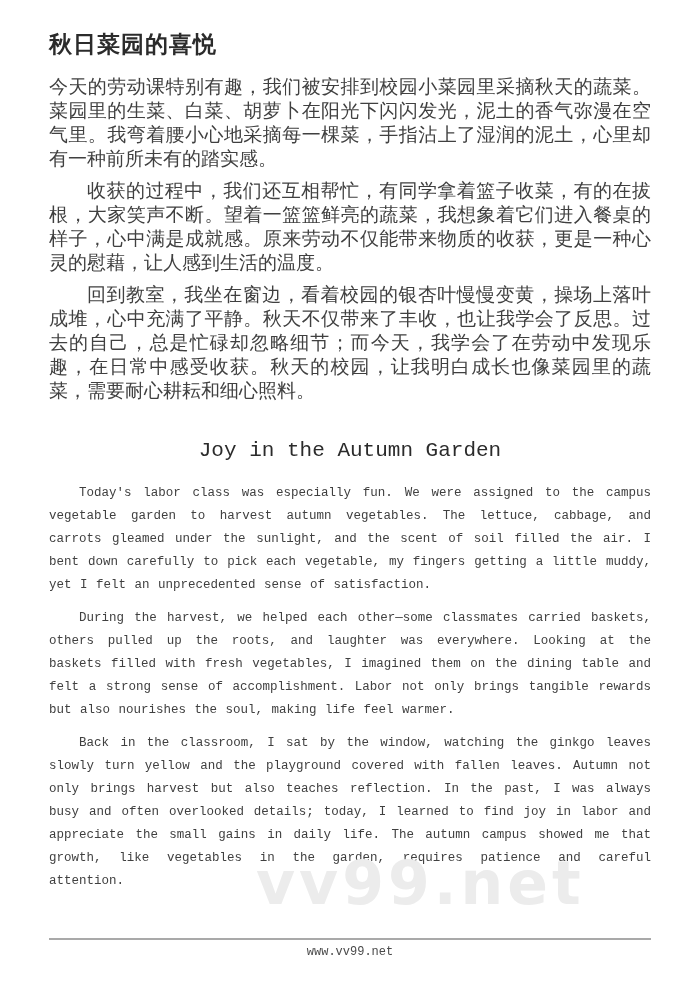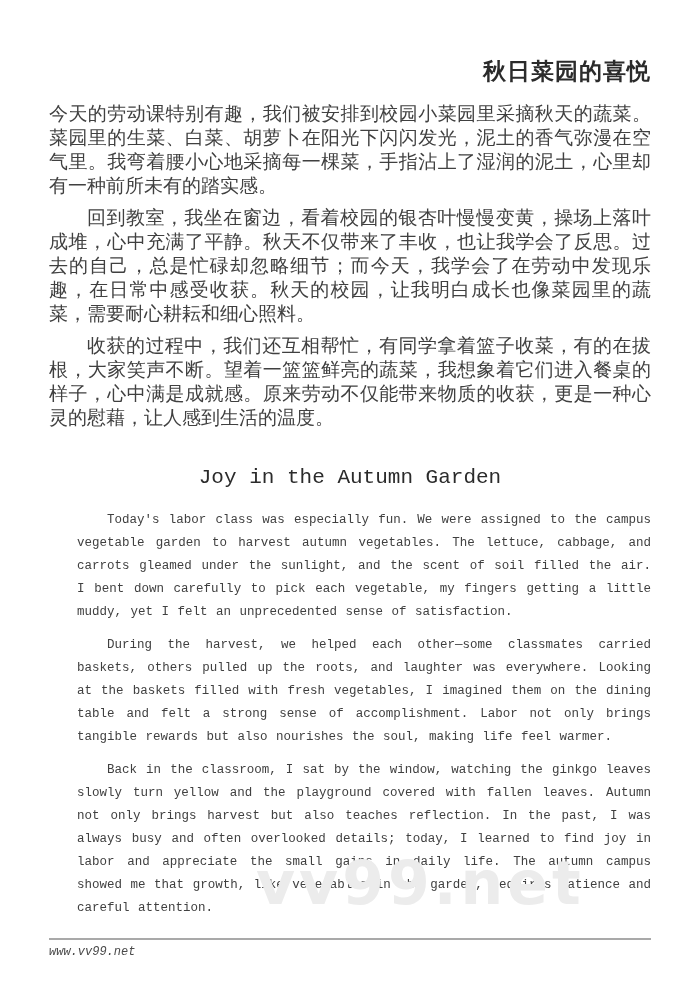--- a/index.html
+++ b/index.html
@@ -19,8 +19,8 @@
   }
   
   .cn-title {
-    padding-top: 57px;
-    text-align: right;
+    padding-top: 30px;
+    text-align: left;
     font-size: 23px;
     line-height: 30px;
     font-weight: bold;

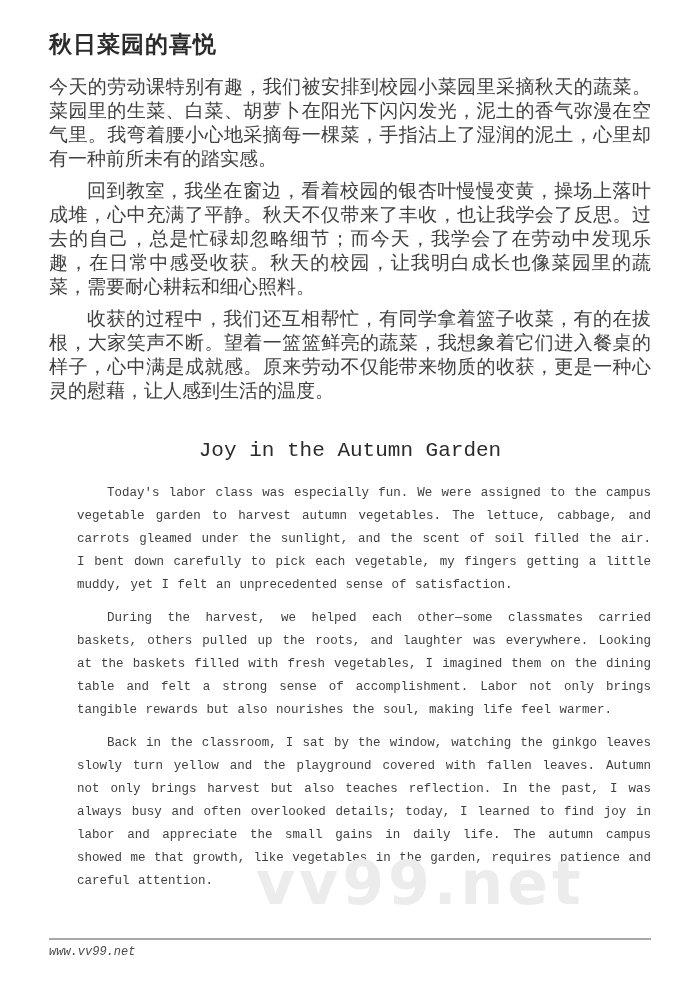--- a/index.html
+++ b/index.html
@@ -97,8 +97,8 @@
 
   <div class="cn-body">
     <p>今天的劳动课特别有趣，我们被安排到校园小菜园里采摘秋天的蔬菜。菜园里的生菜、白菜、胡萝卜在阳光下闪闪发光，泥土的香气弥漫在空气里。我弯着腰小心地采摘每一棵菜，手指沾上了湿润的泥土，心里却有一种前所未有的踏实感。</p>
+    <p class="indent">收获的过程中，我们还互相帮忙，有同学拿着篮子收菜，有的在拔根，大家笑声不断。望着一篮篮鲜亮的蔬菜，我想象着它们进入餐桌的样子，心中满是成就感。原来劳动不仅能带来物质的收获，更是一种心灵的慰藉，让人感到生活的温度。</p>
     <p class="indent">回到教室，我坐在窗边，看着校园的银杏叶慢慢变黄，操场上落叶成堆，心中充满了平静。秋天不仅带来了丰收，也让我学会了反思。过去的自己，总是忙碌却忽略细节；而今天，我学会了在劳动中发现乐趣，在日常中感受收获。秋天的校园，让我明白成长也像菜园里的蔬菜，需要耐心耕耘和细心照料。</p>
-    <p class="indent">收获的过程中，我们还互相帮忙，有同学拿着篮子收菜，有的在拔根，大家笑声不断。望着一篮篮鲜亮的蔬菜，我想象着它们进入餐桌的样子，心中满是成就感。原来劳动不仅能带来物质的收获，更是一种心灵的慰藉，让人感到生活的温度。</p>
   </div>
 
   <h2 class="en-title">Joy in the Autumn Garden</h2>

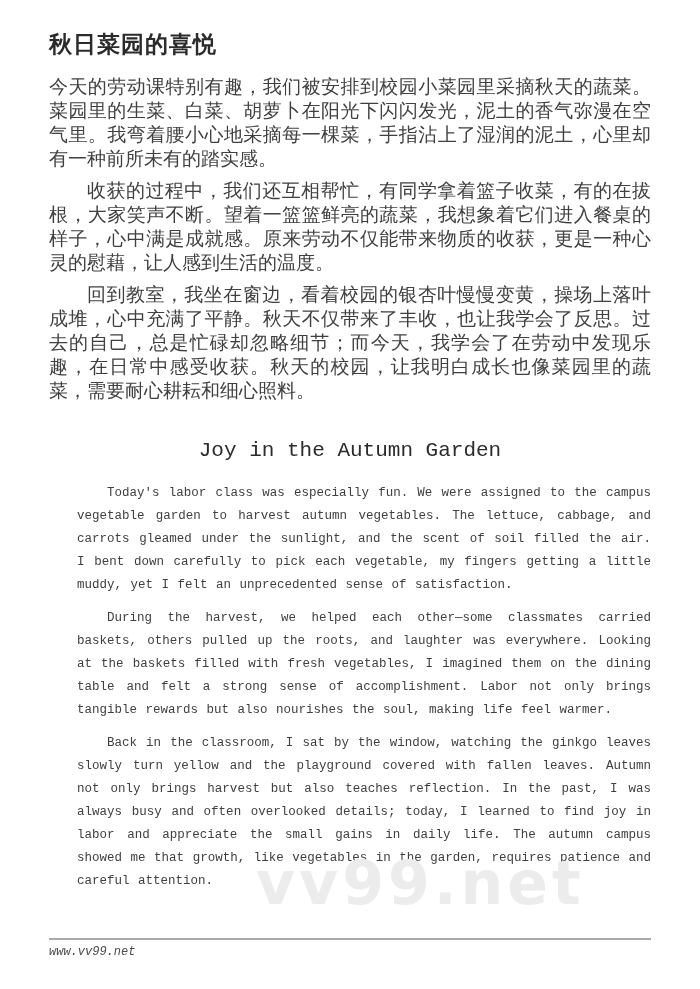--- a/index.html
+++ b/index.html
@@ -47,7 +47,7 @@
     color: #2b2b2b;
     font-family: "Liberation Mono", "DejaVu Sans Mono", monospace;
   }
-  .en-body { margin-top: 17px; margin-left: 28px; }
+  .en-body { margin-top: 17px; }
   .en-body p {
     font-family: "Liberation Mono", "DejaVu Sans Mono", monospace;
     font-size: 12.5px;

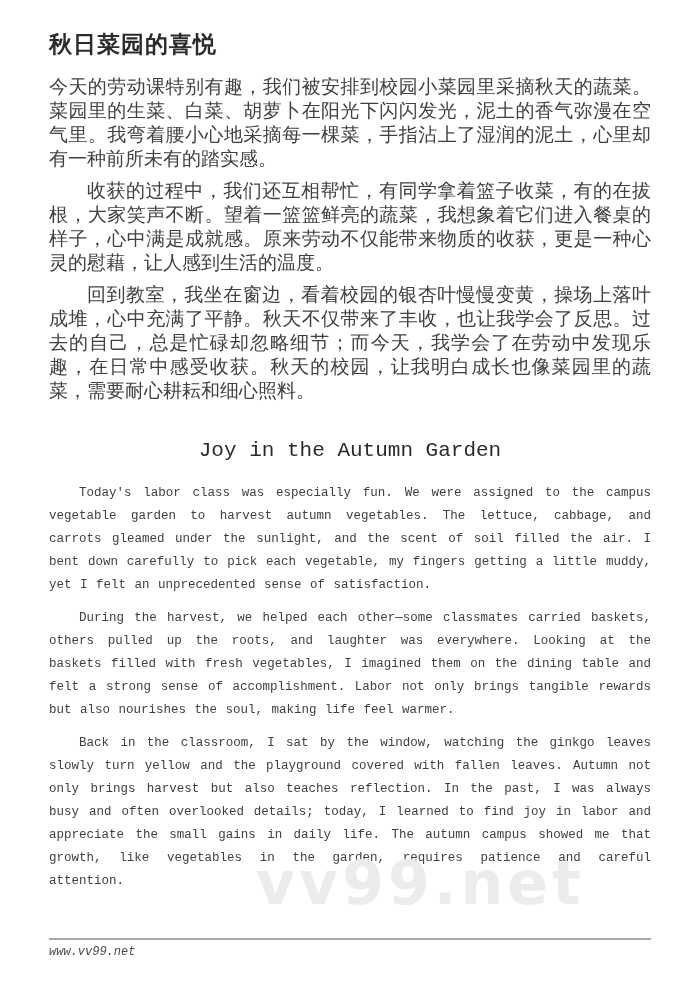--- a/index.html
+++ b/index.html
@@ -81,9 +81,8 @@
     position: absolute;
     top: 945px;
     left: 49px; width: 602px;
-    text-align: left;
+    text-align: center;
     font-family: "Liberation Mono", "DejaVu Sans Mono", monospace;
-    font-style: italic;
     font-size: 12px;
     color: #4a4a4a;
   }

